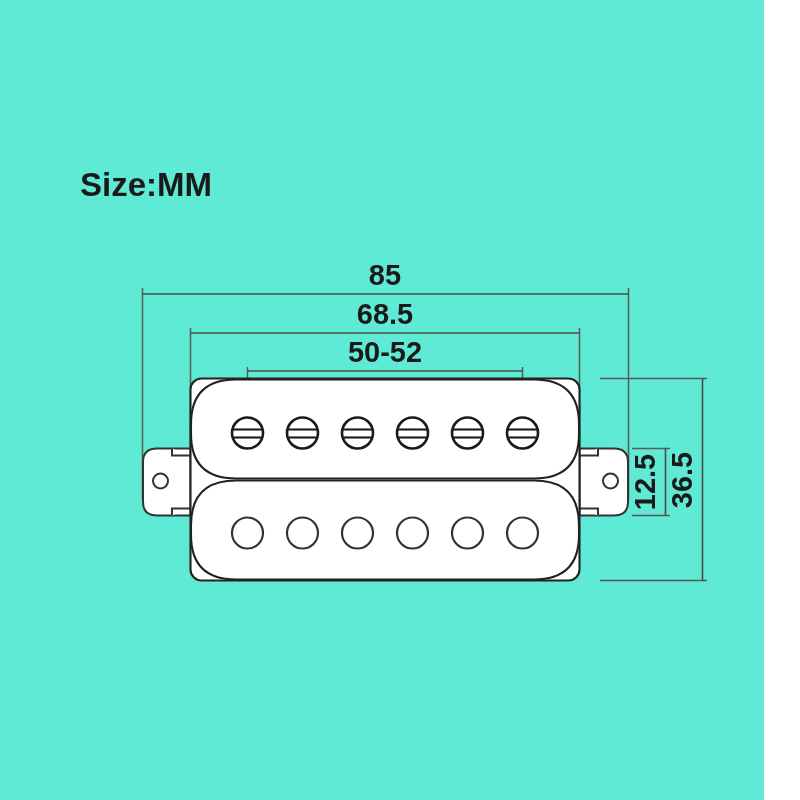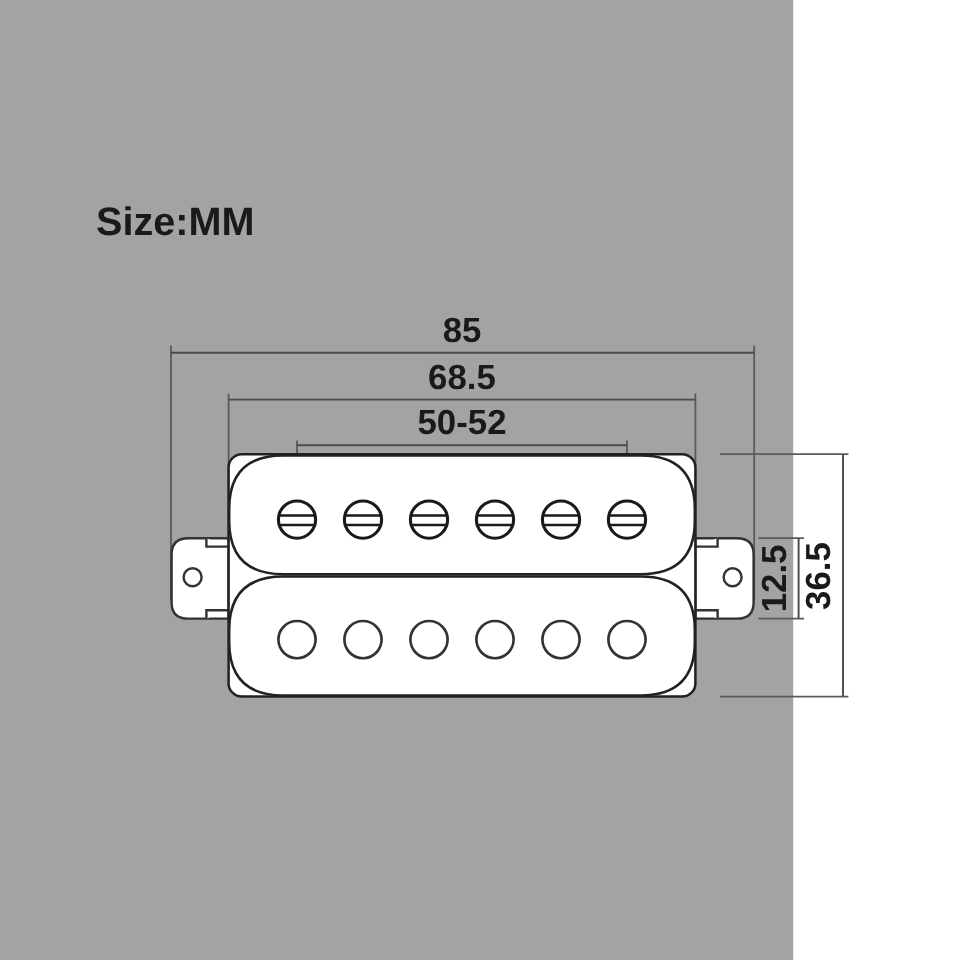--- a/index.html
+++ b/index.html
@@ -15,9 +15,10 @@
   }
   #drawing-root {
     position: relative;
-    width: 661px;
+    width: 740px;
     height: 800px;
-    background: #a3a3a3;
+    background: #5eead4;
+    padding-left: 24px;
   }
   #tech-drawing {
     position: absolute;

